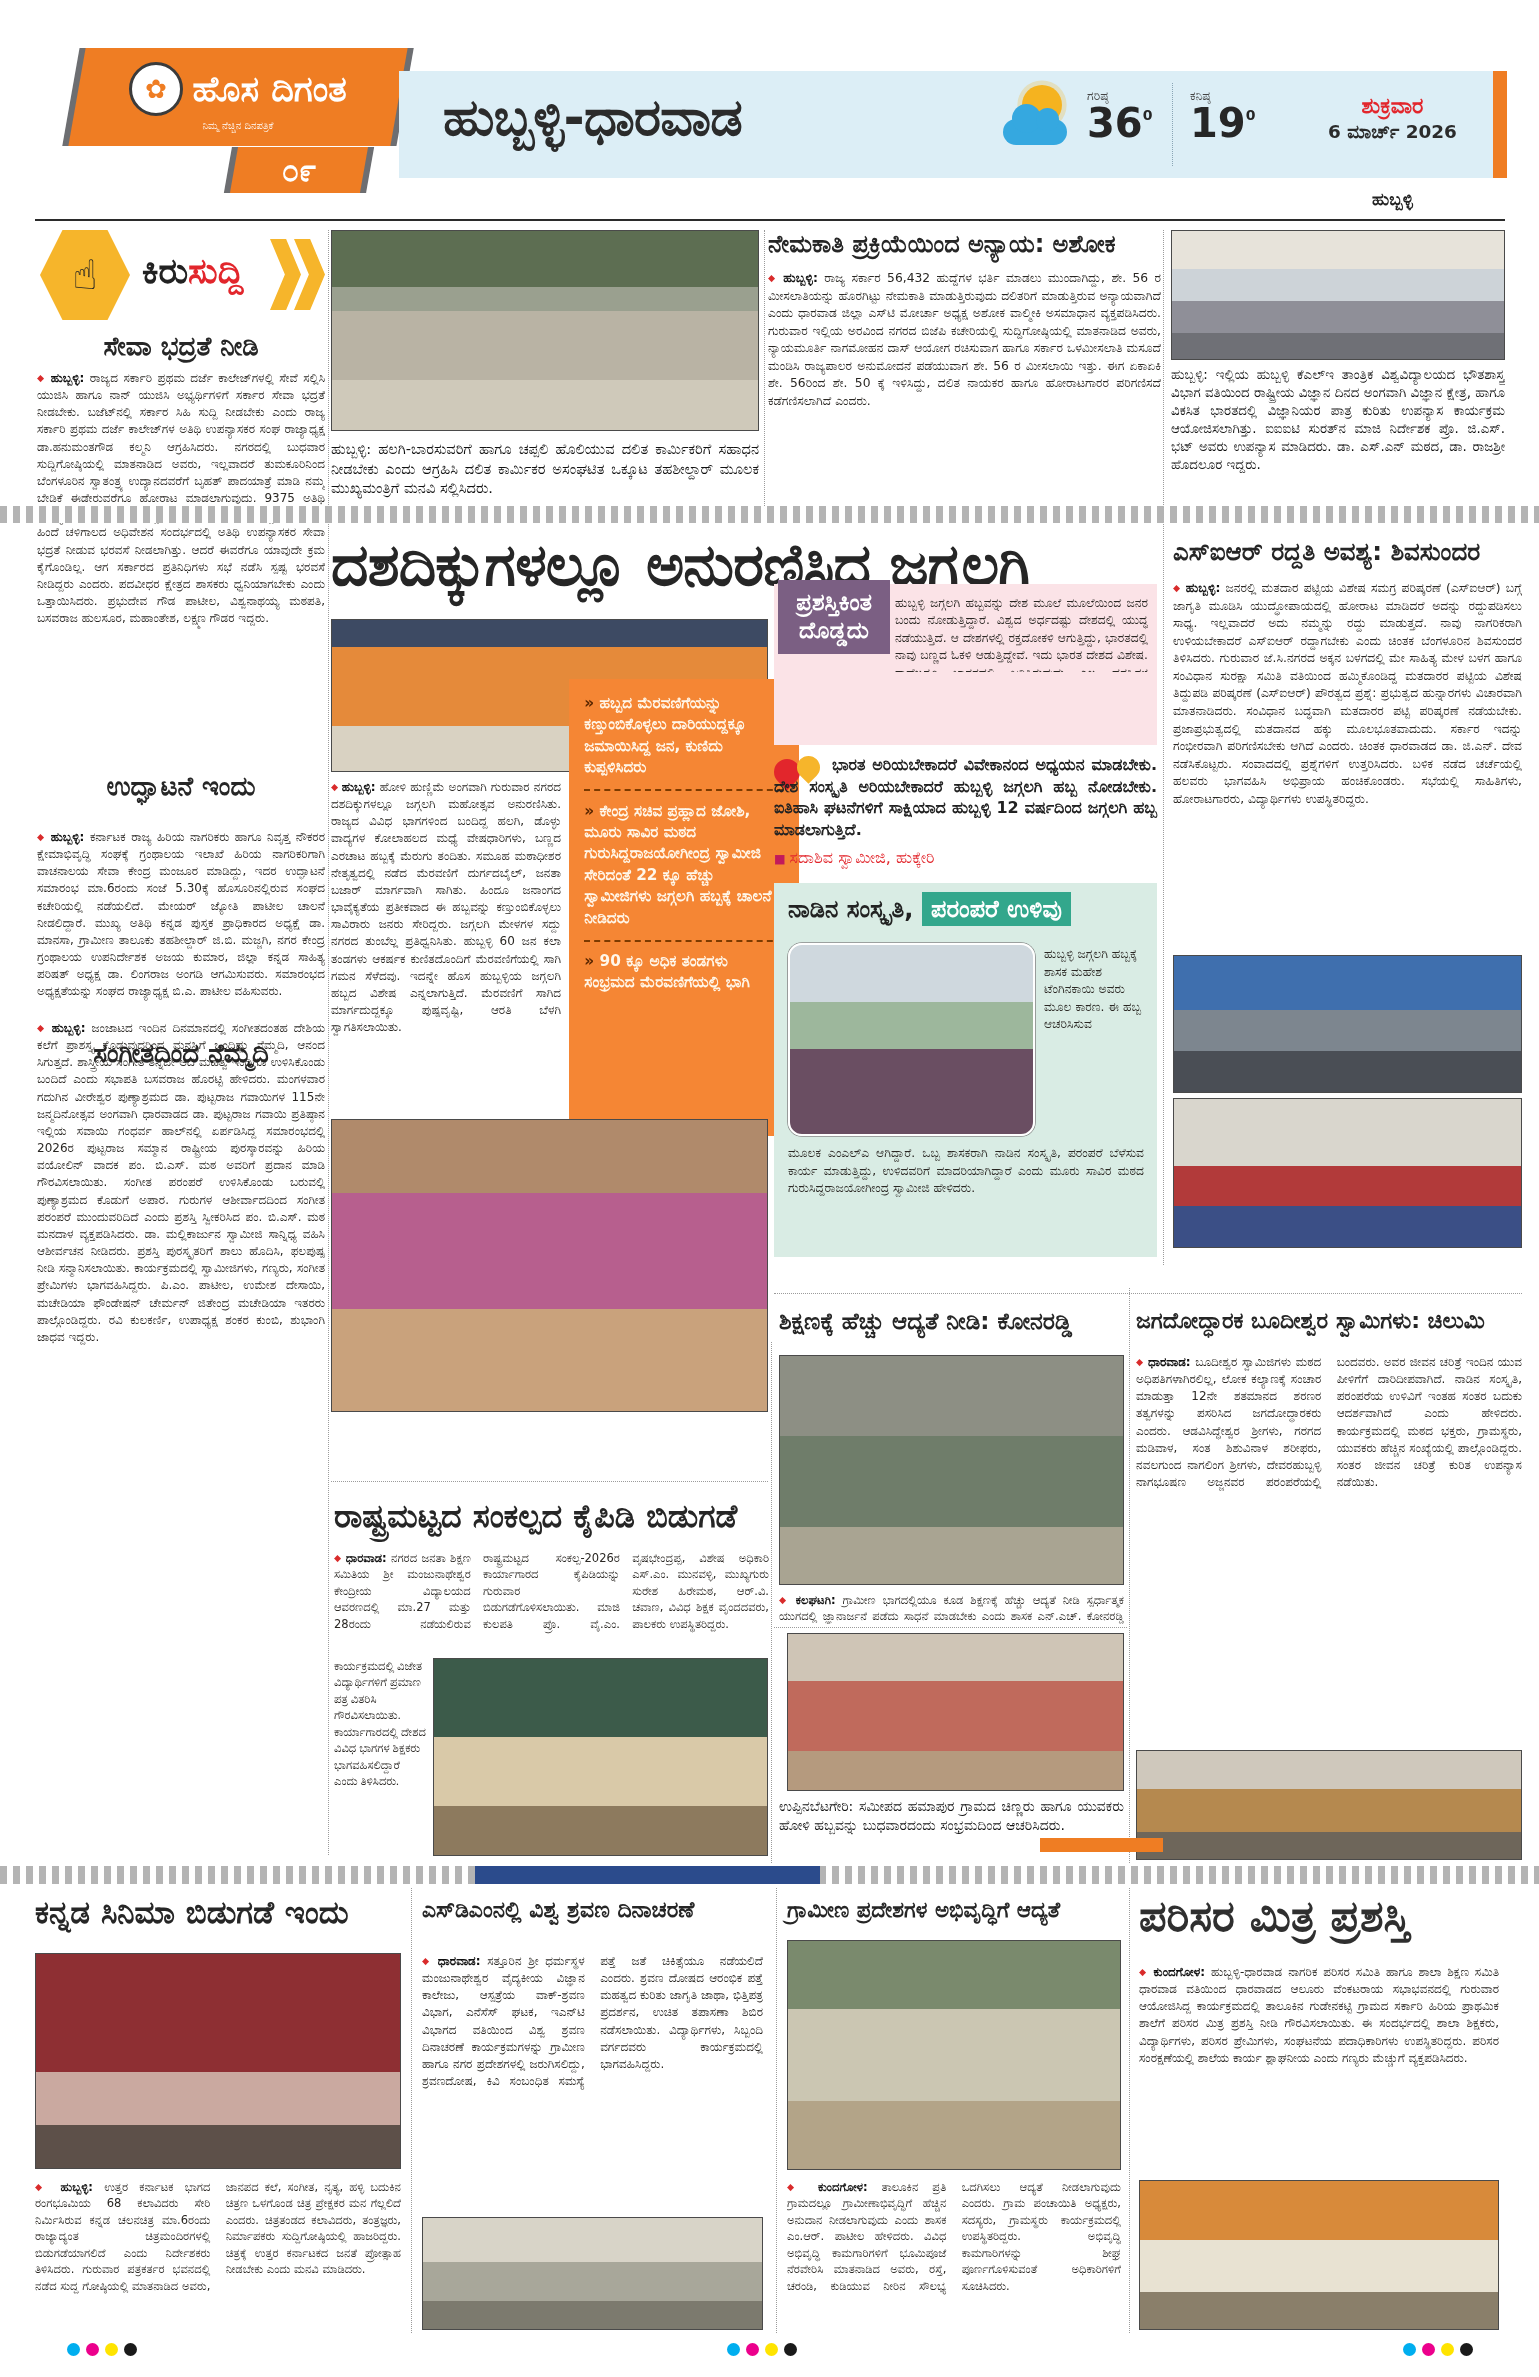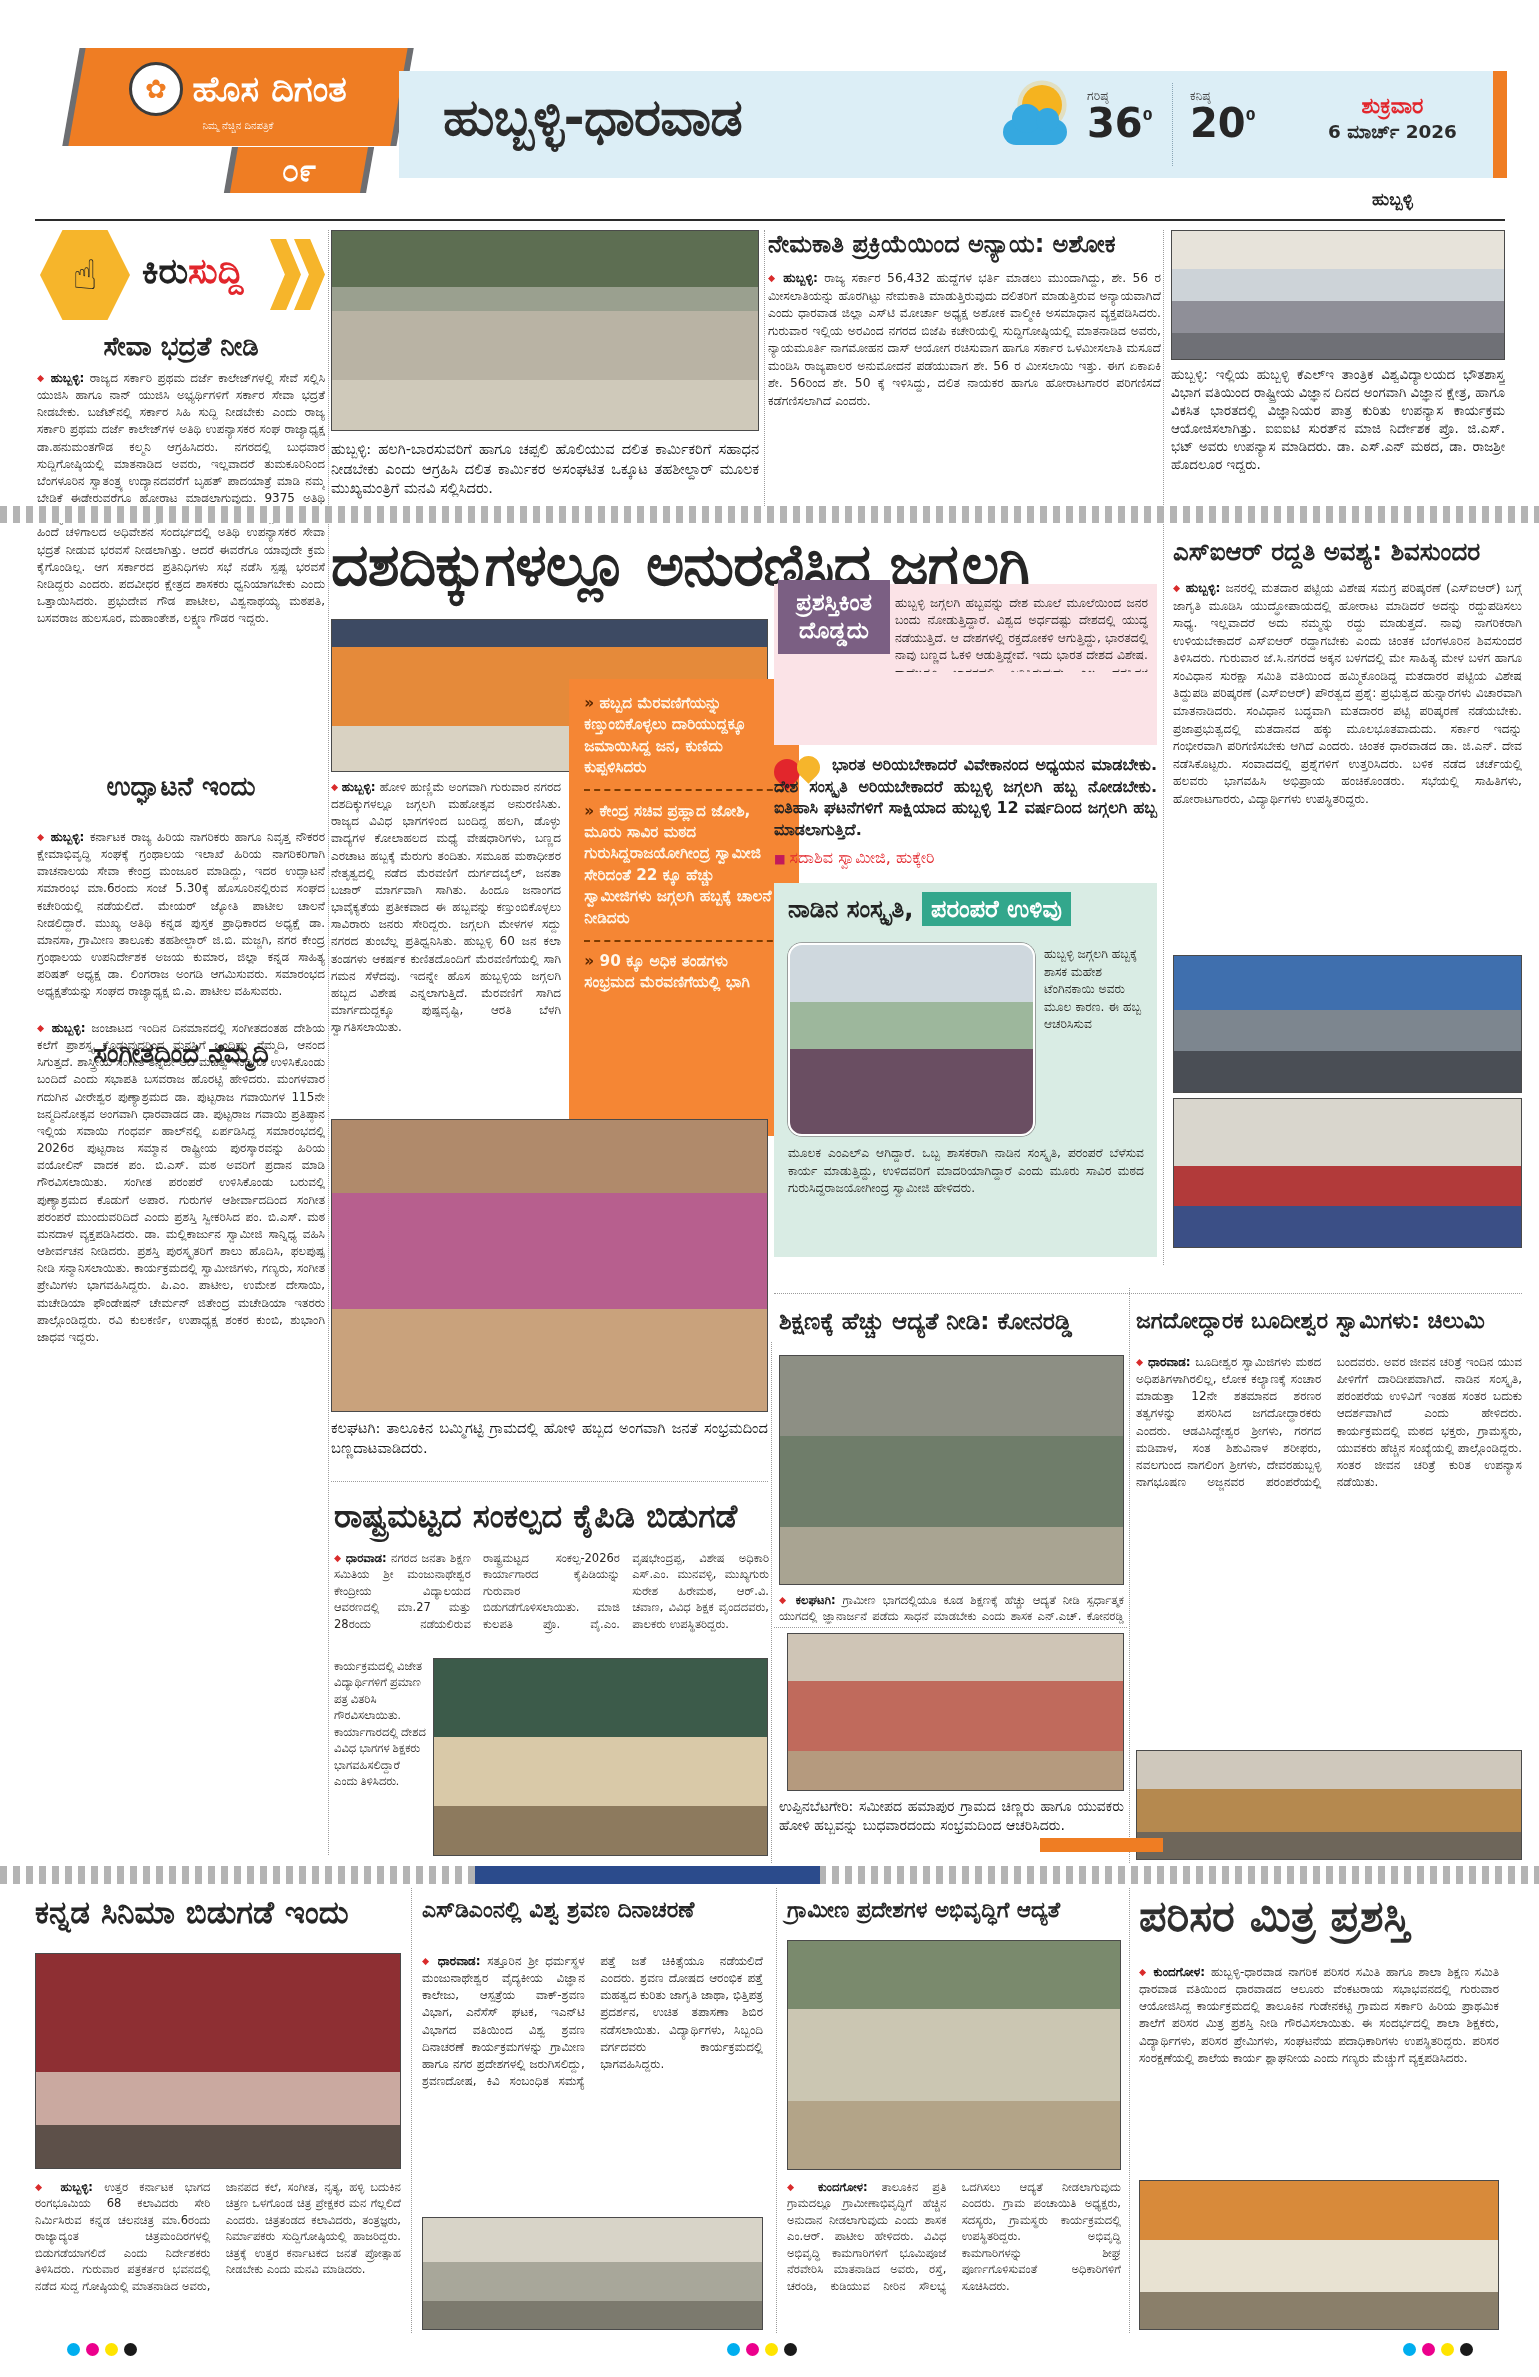--- a/index.html
+++ b/index.html
@@ -98,7 +98,7 @@
     <div class="abs" style="left:773px;top:12.3px;height:83px;border-left:1.5px dotted #8aa5b5;"></div>
     <div class="abs" style="left:791px;top:18.4px;">
       <div class="temp-label">ಕನಿಷ್ಠ</div>
-      <div class="temp-num"><span>20</span><span class="deg">0</span></div>
+      <div class="temp-num"><span>19</span><span class="deg">0</span></div>
     </div>
     <div class="abs" style="left:909px;top:21.5px;width:169px;text-align:center;">
       <div style="font-size:21.5px;font-weight:900;color:#e2262c;">ಶುಕ್ರವಾರ</div>

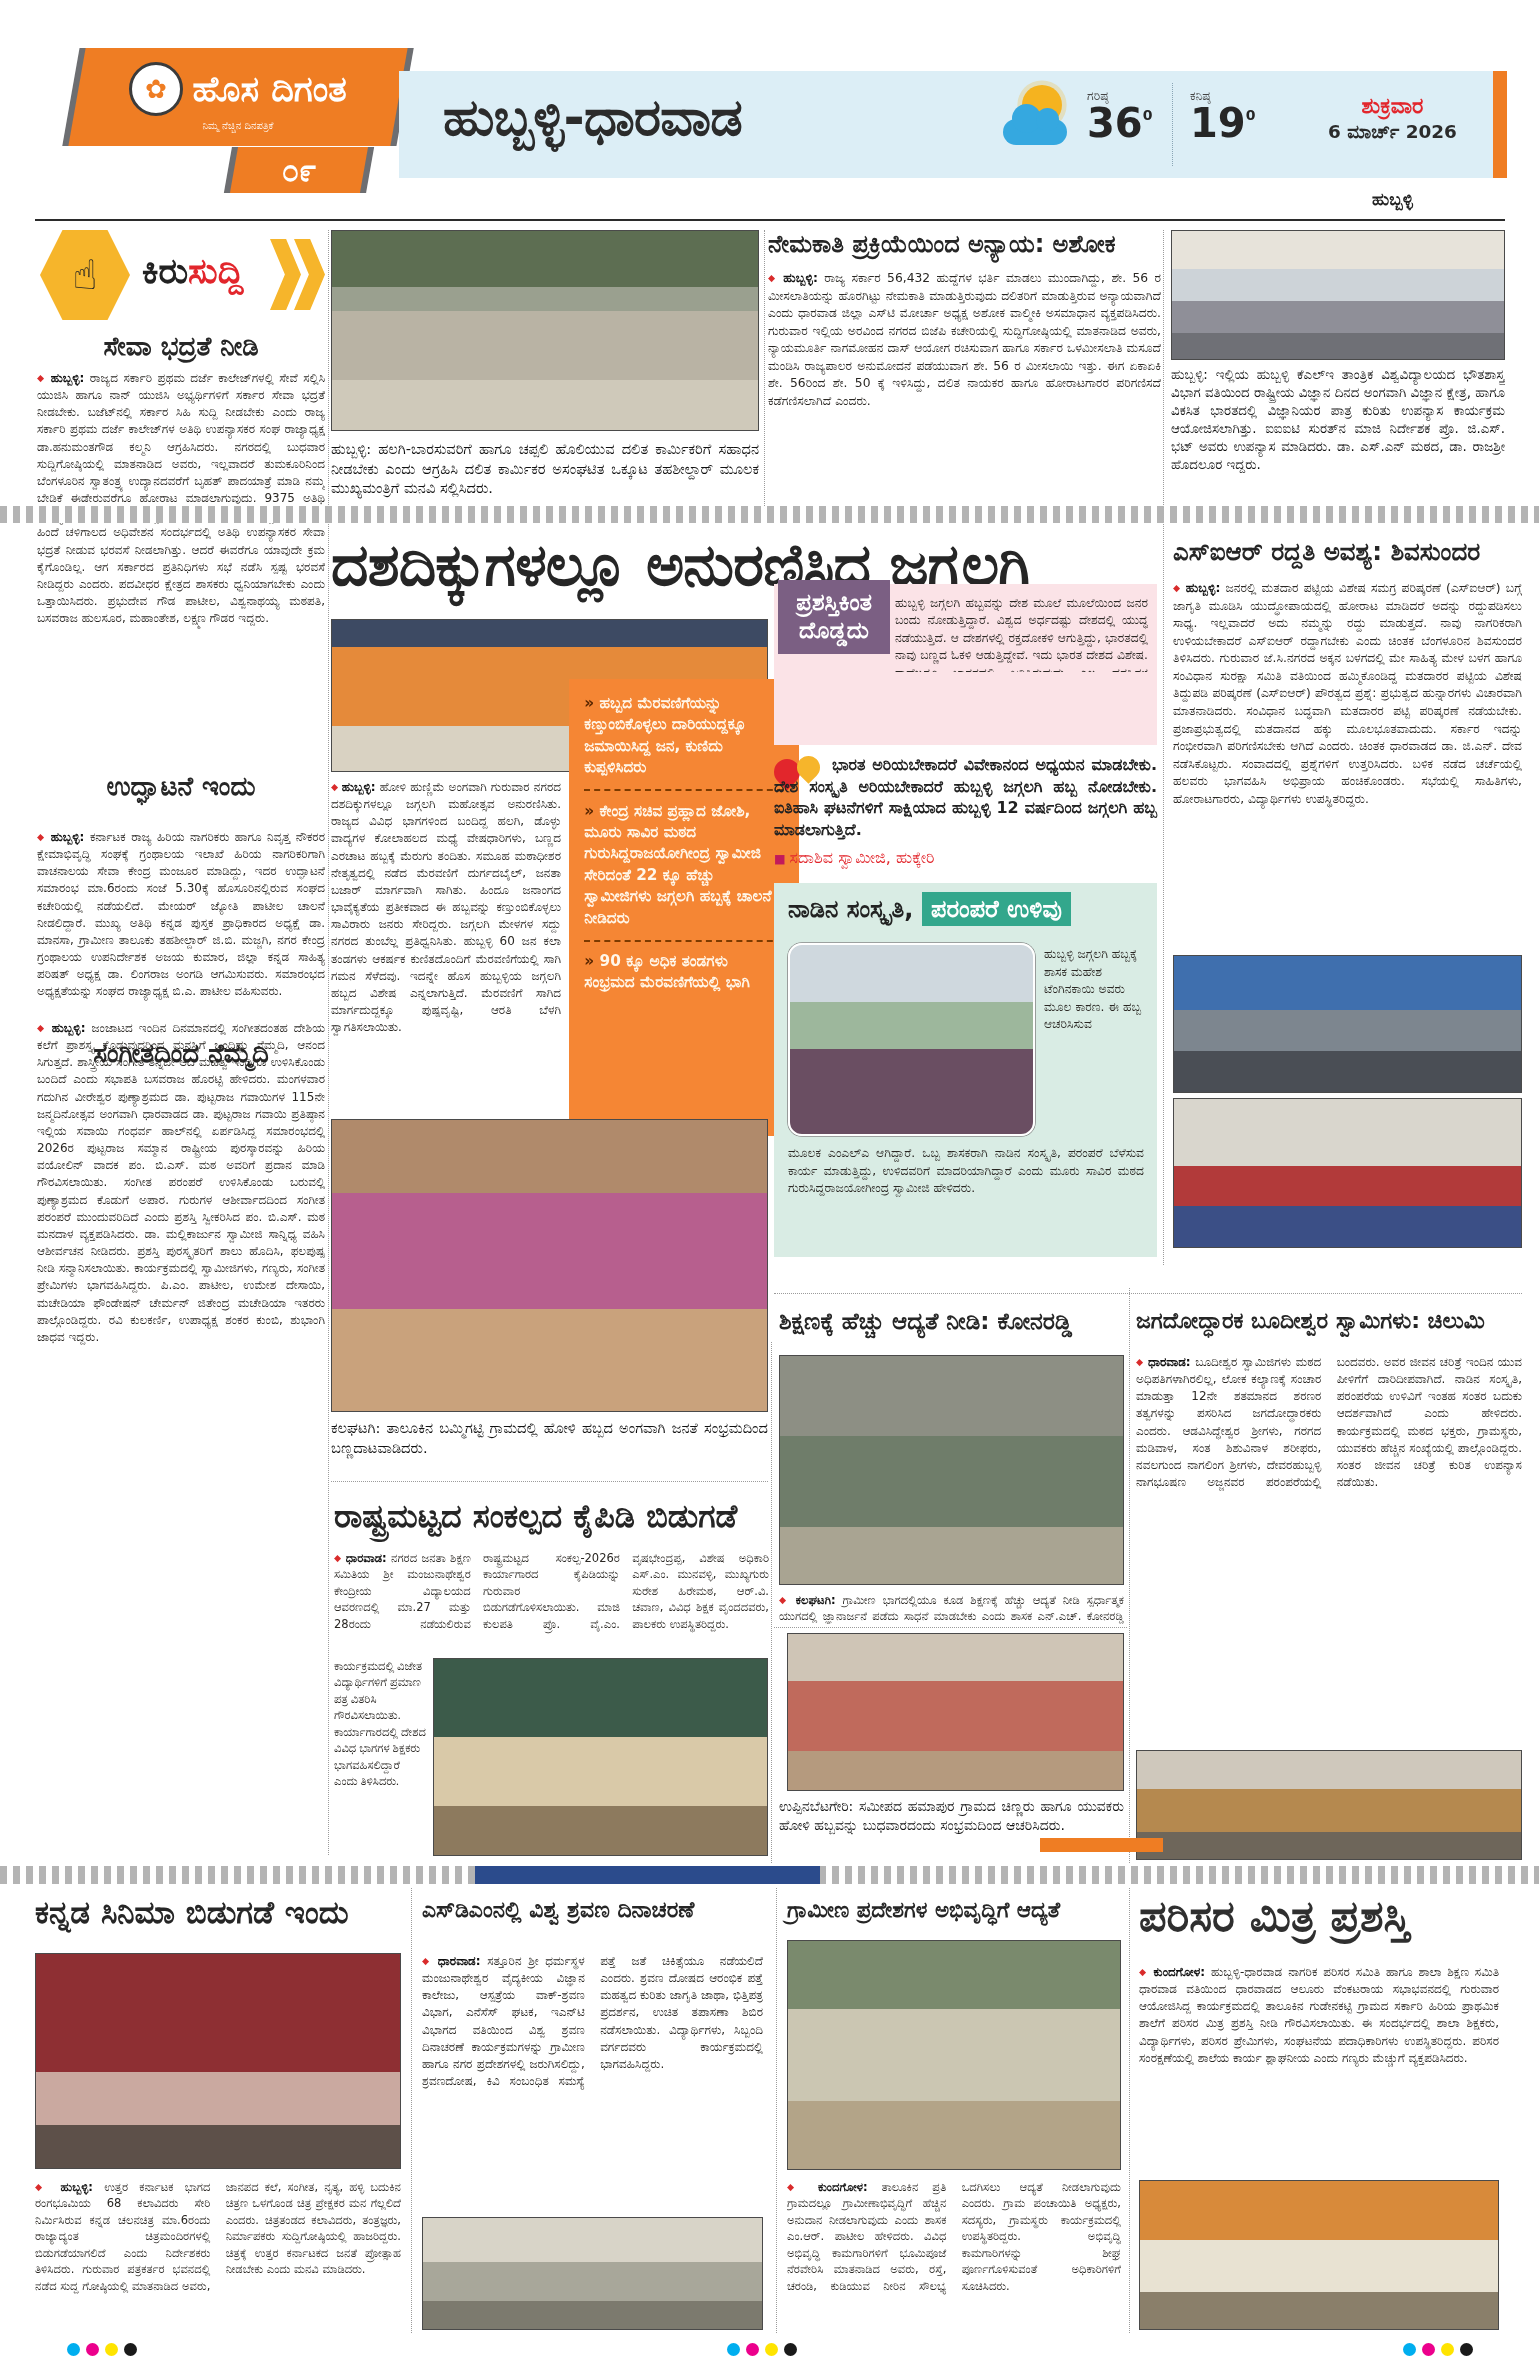--- a/index.html
+++ b/index.html
@@ -199,7 +199,6 @@
   <div class="photo ph-sir2" style="left:1173px;top:1098px;width:349px;height:150px;"></div>
 
   <div class="photo ph-holi" style="left:331px;top:1119px;width:437px;height:293px;"></div>
-  <div class="abs caption" style="left:331px;top:1418px;width:437px;height:51px;overflow:hidden;">ಕಲಘಟಗಿ: ತಾಲೂಕಿನ ಬಮ್ಮಿಗಟ್ಟಿ ಗ್ರಾಮದಲ್ಲಿ ಹೋಳಿ ಹಬ್ಬದ ಅಂಗವಾಗಿ ಜನತೆ ಸಂಭ್ರಮದಿಂದ ಬಣ್ಣದಾಟವಾಡಿದರು.</div>
   <div class="doth" style="left:331px;top:1481px;width:437px;"></div>
 
   <div class="abs h-med" style="left:334px;top:1497px;width:435px;font-size:32px;">ರಾಷ್ಟ್ರಮಟ್ಟದ ಸಂಕಲ್ಪದ ಕೈಪಿಡಿ ಬಿಡುಗಡೆ</div>

